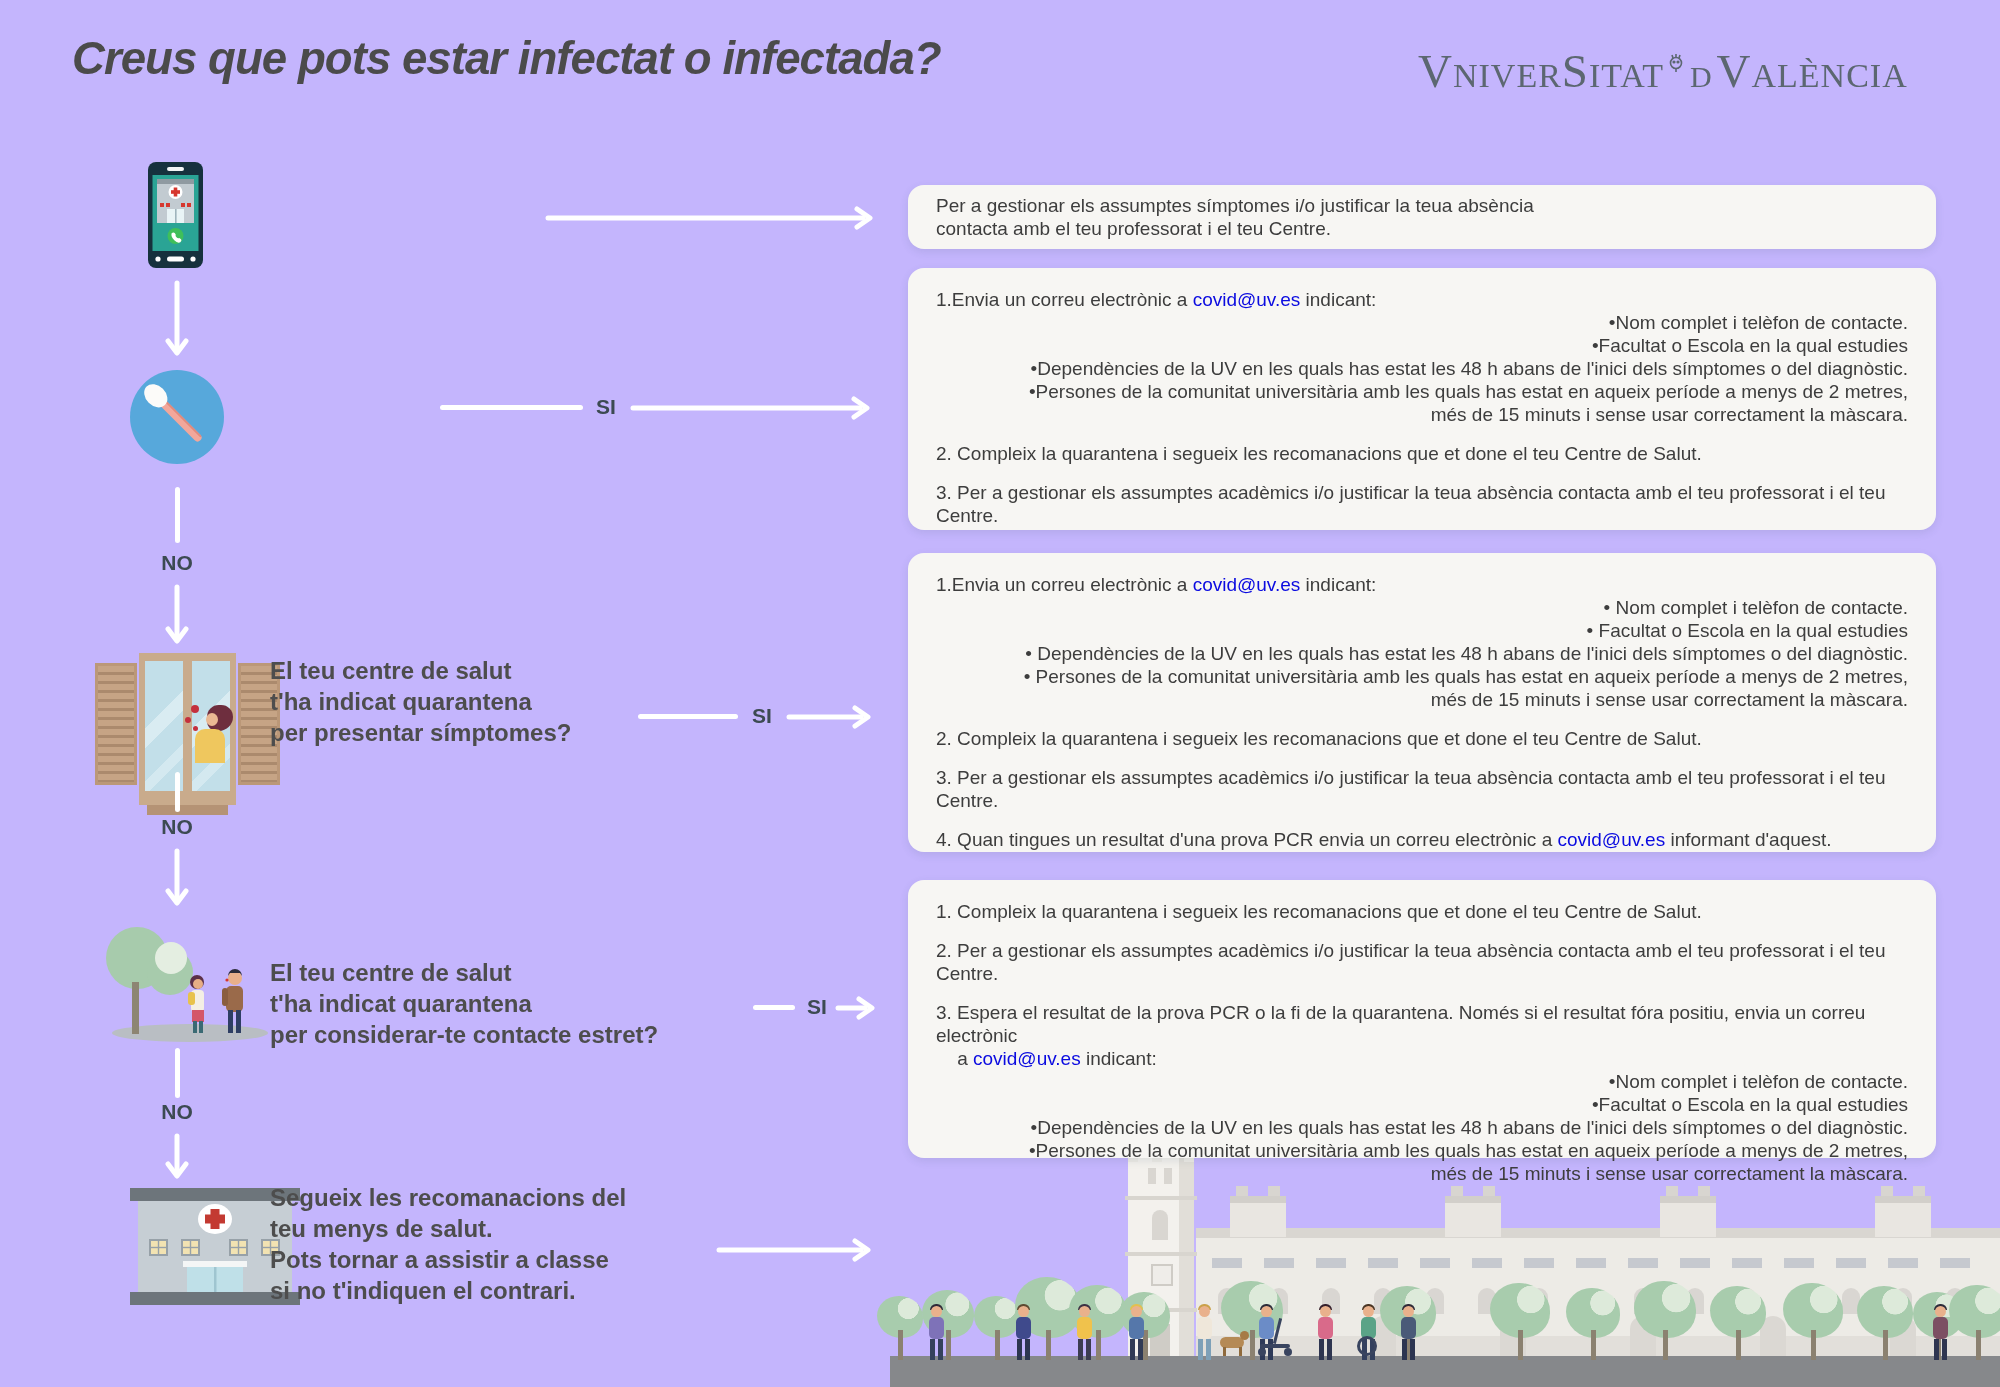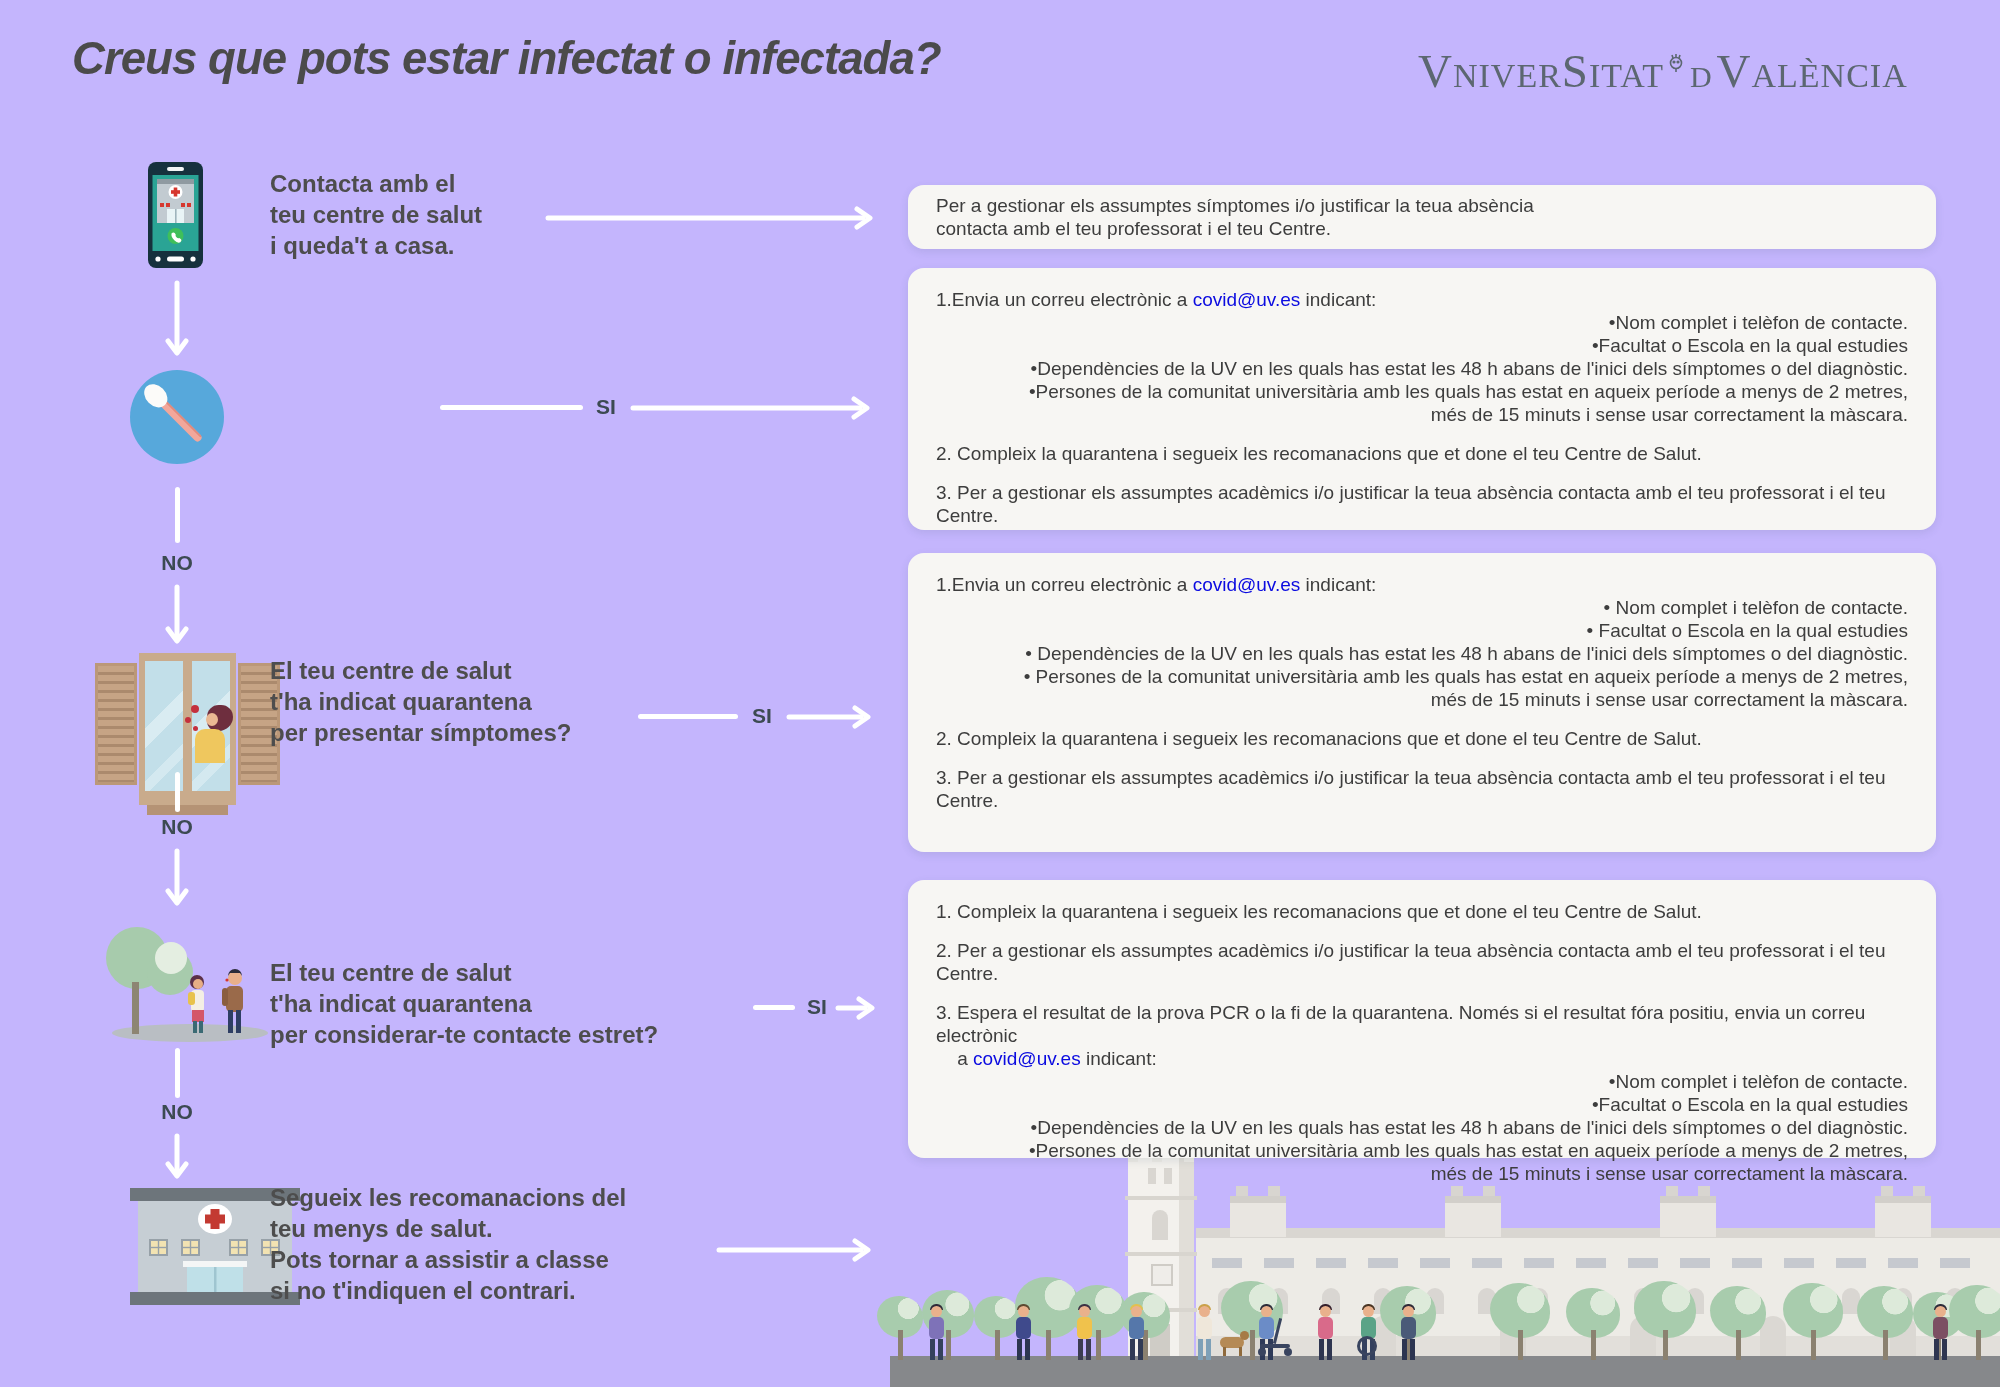--- a/index.html
+++ b/index.html
@@ -132,9 +132,6 @@
     <rect x="19" y="94.5" width="17" height="5" rx="2.5" fill="#fff"></rect>
     <circle cx="45" cy="97" r="2.6" fill="#fff"></circle>
   </svg>
-  <div class="qtext" style="top:168px">Contacta amb el
-teu centre de salut
-i queda't a casa.</div>
   <svg class="arrow" style="left:545px;top:205px" width="335" height="26">
     <line x1="3" y1="13" x2="318" y2="13"></line>
     <polyline points="312,4 325,13 312,22"></polyline>

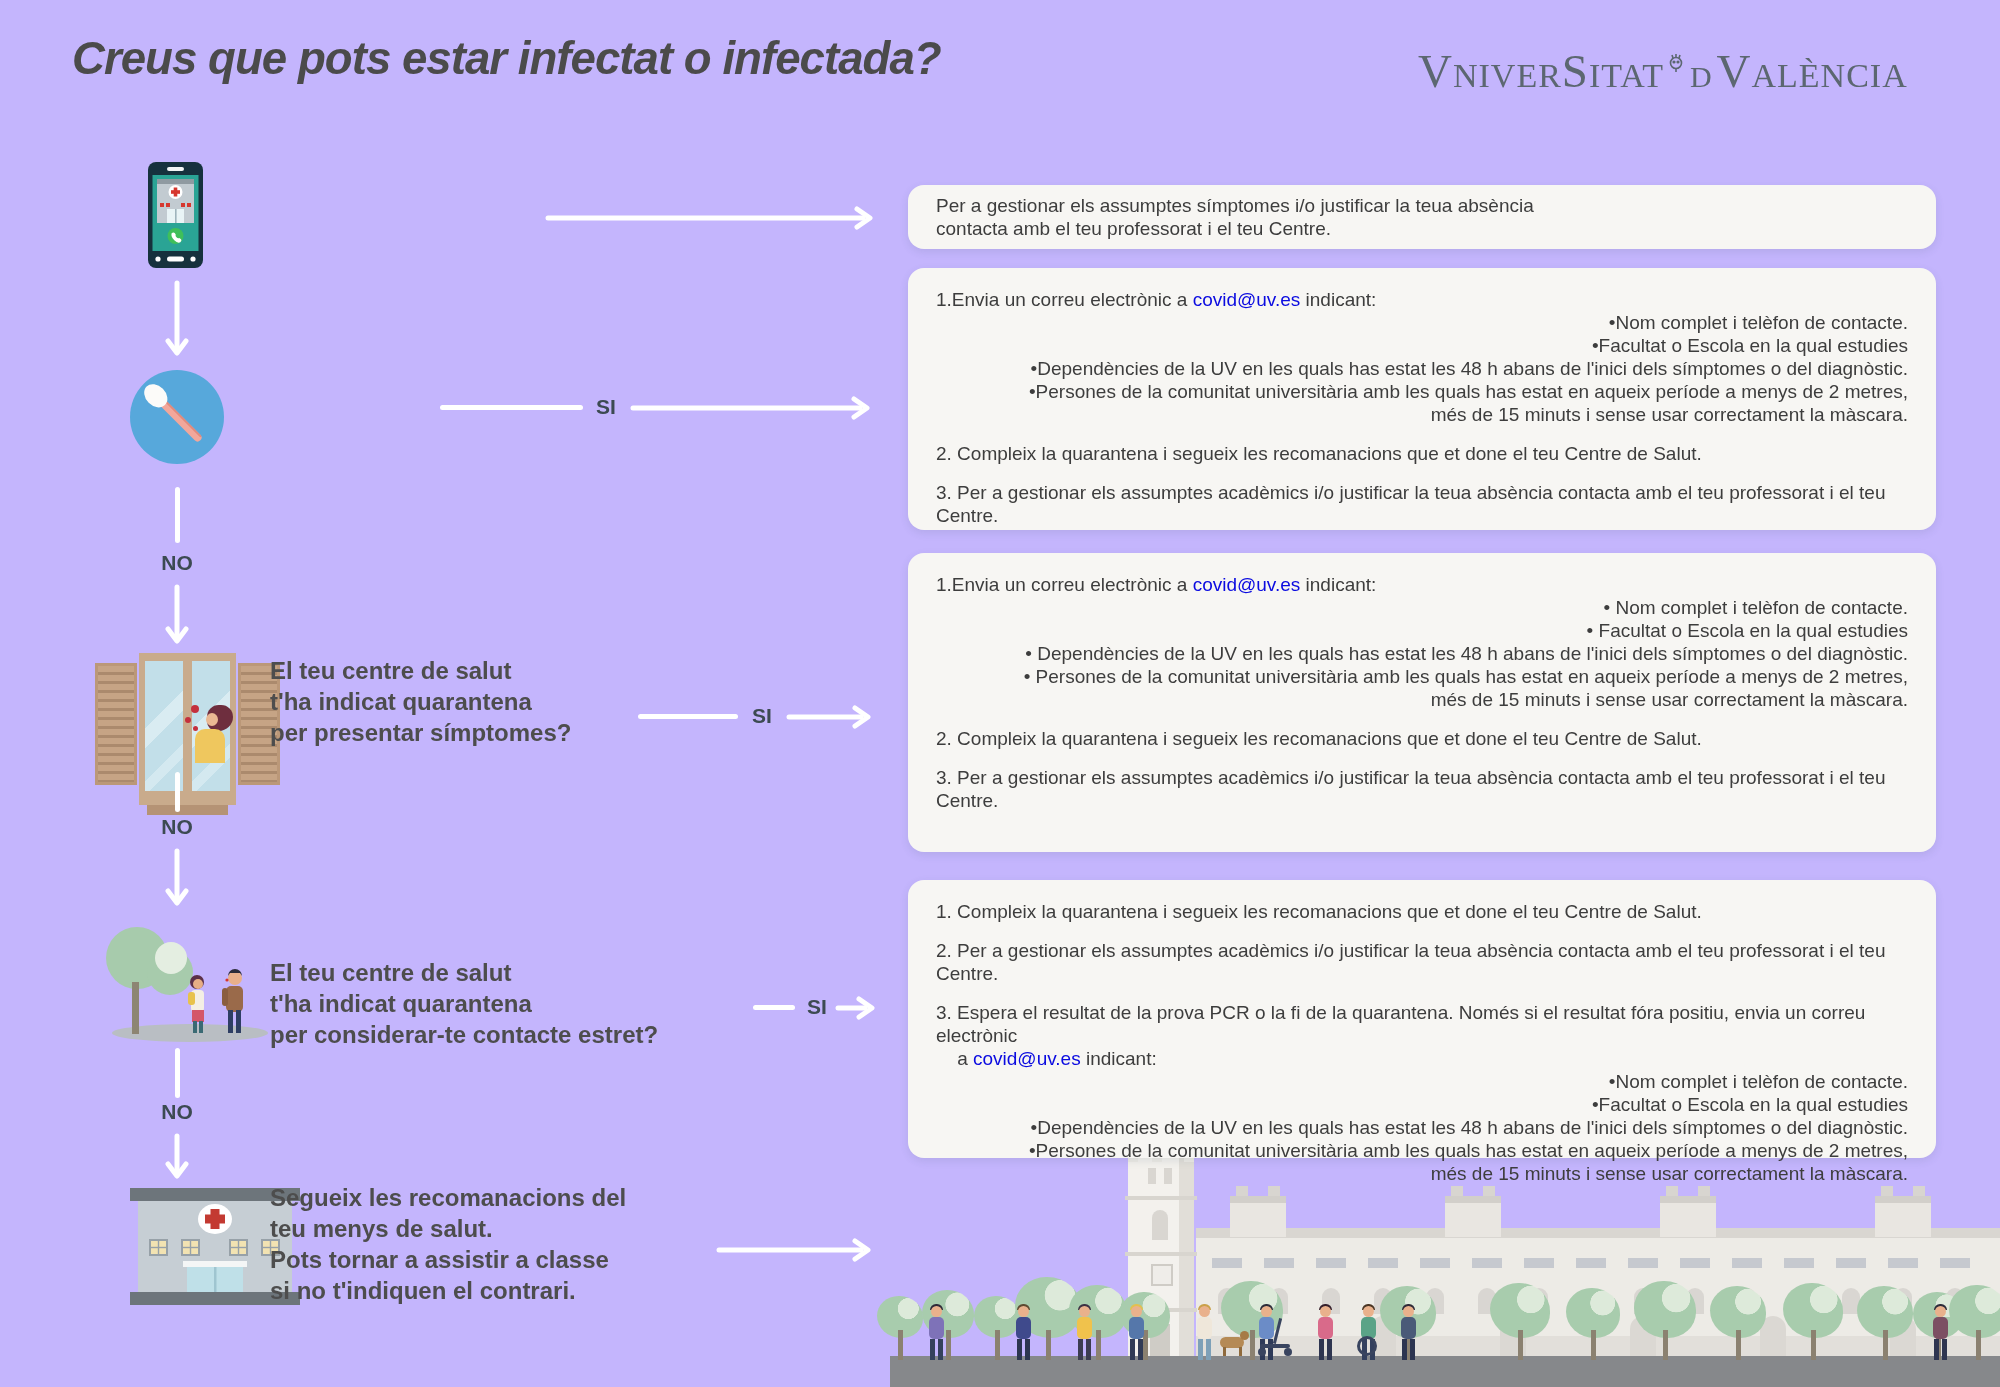--- a/index.html
+++ b/index.html
@@ -213,6 +213,7 @@
    més de 15 minuts i sense usar correctament la màscara.</p>
     <p>2. Compleix la quarantena i segueix les recomanacions que et done el teu Centre de Salut.</p>
     <p>3. Per a gestionar els assumptes acadèmics i/o justificar la teua absència contacta amb el teu professorat i el teu Centre.</p>
+    <p><span>4. Quan tingues un resultat d'una prova PCR envia un correu electrònic a </span><a class="mail">covid@uv.es</a><span> informant d'aquest.</span></p>
   </div>
 
   <div class="vseg" style="left:175px;top:772px;height:40px"></div>

